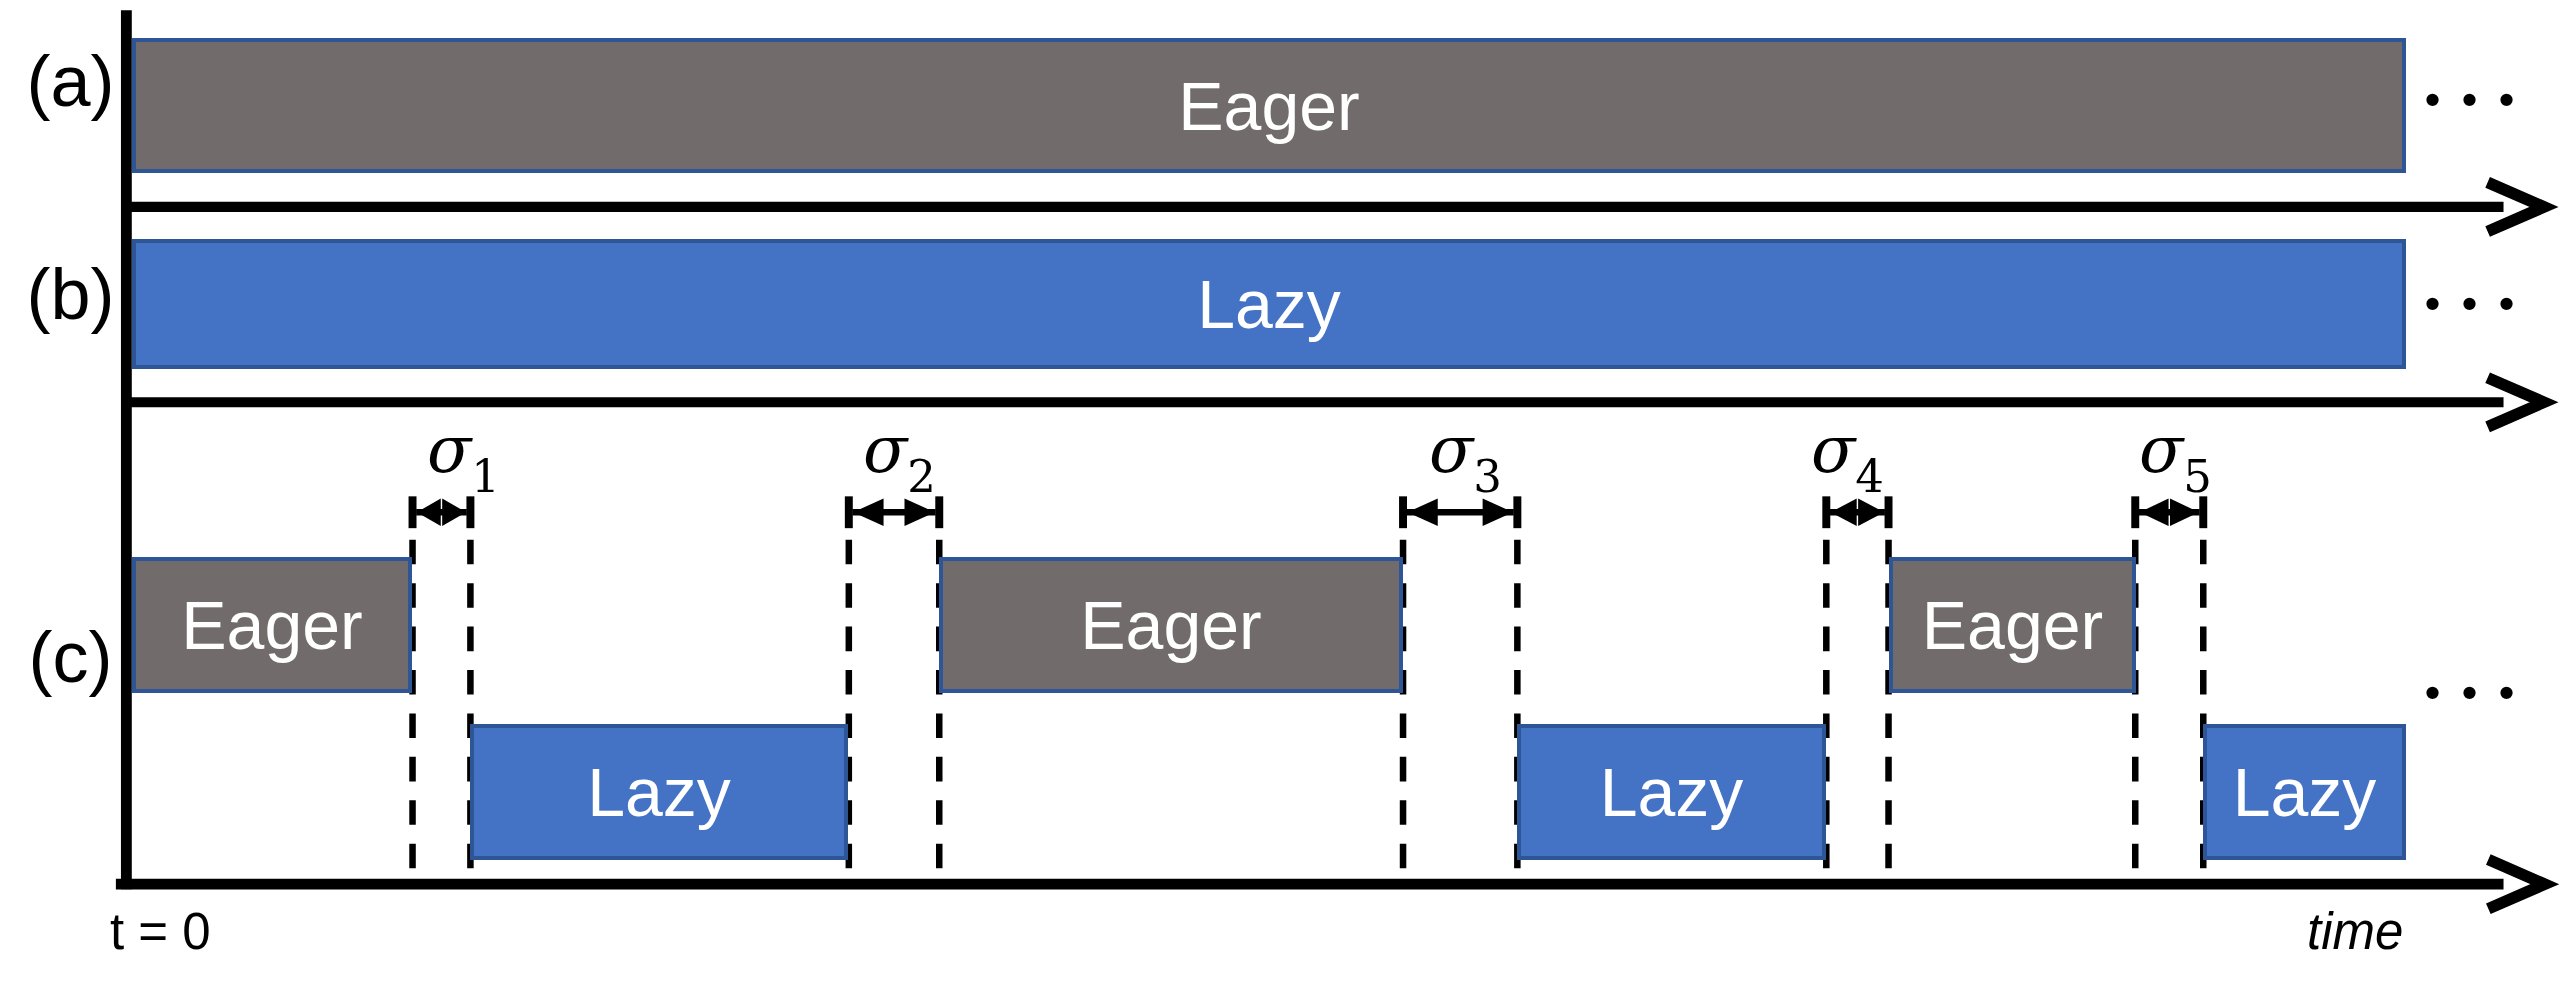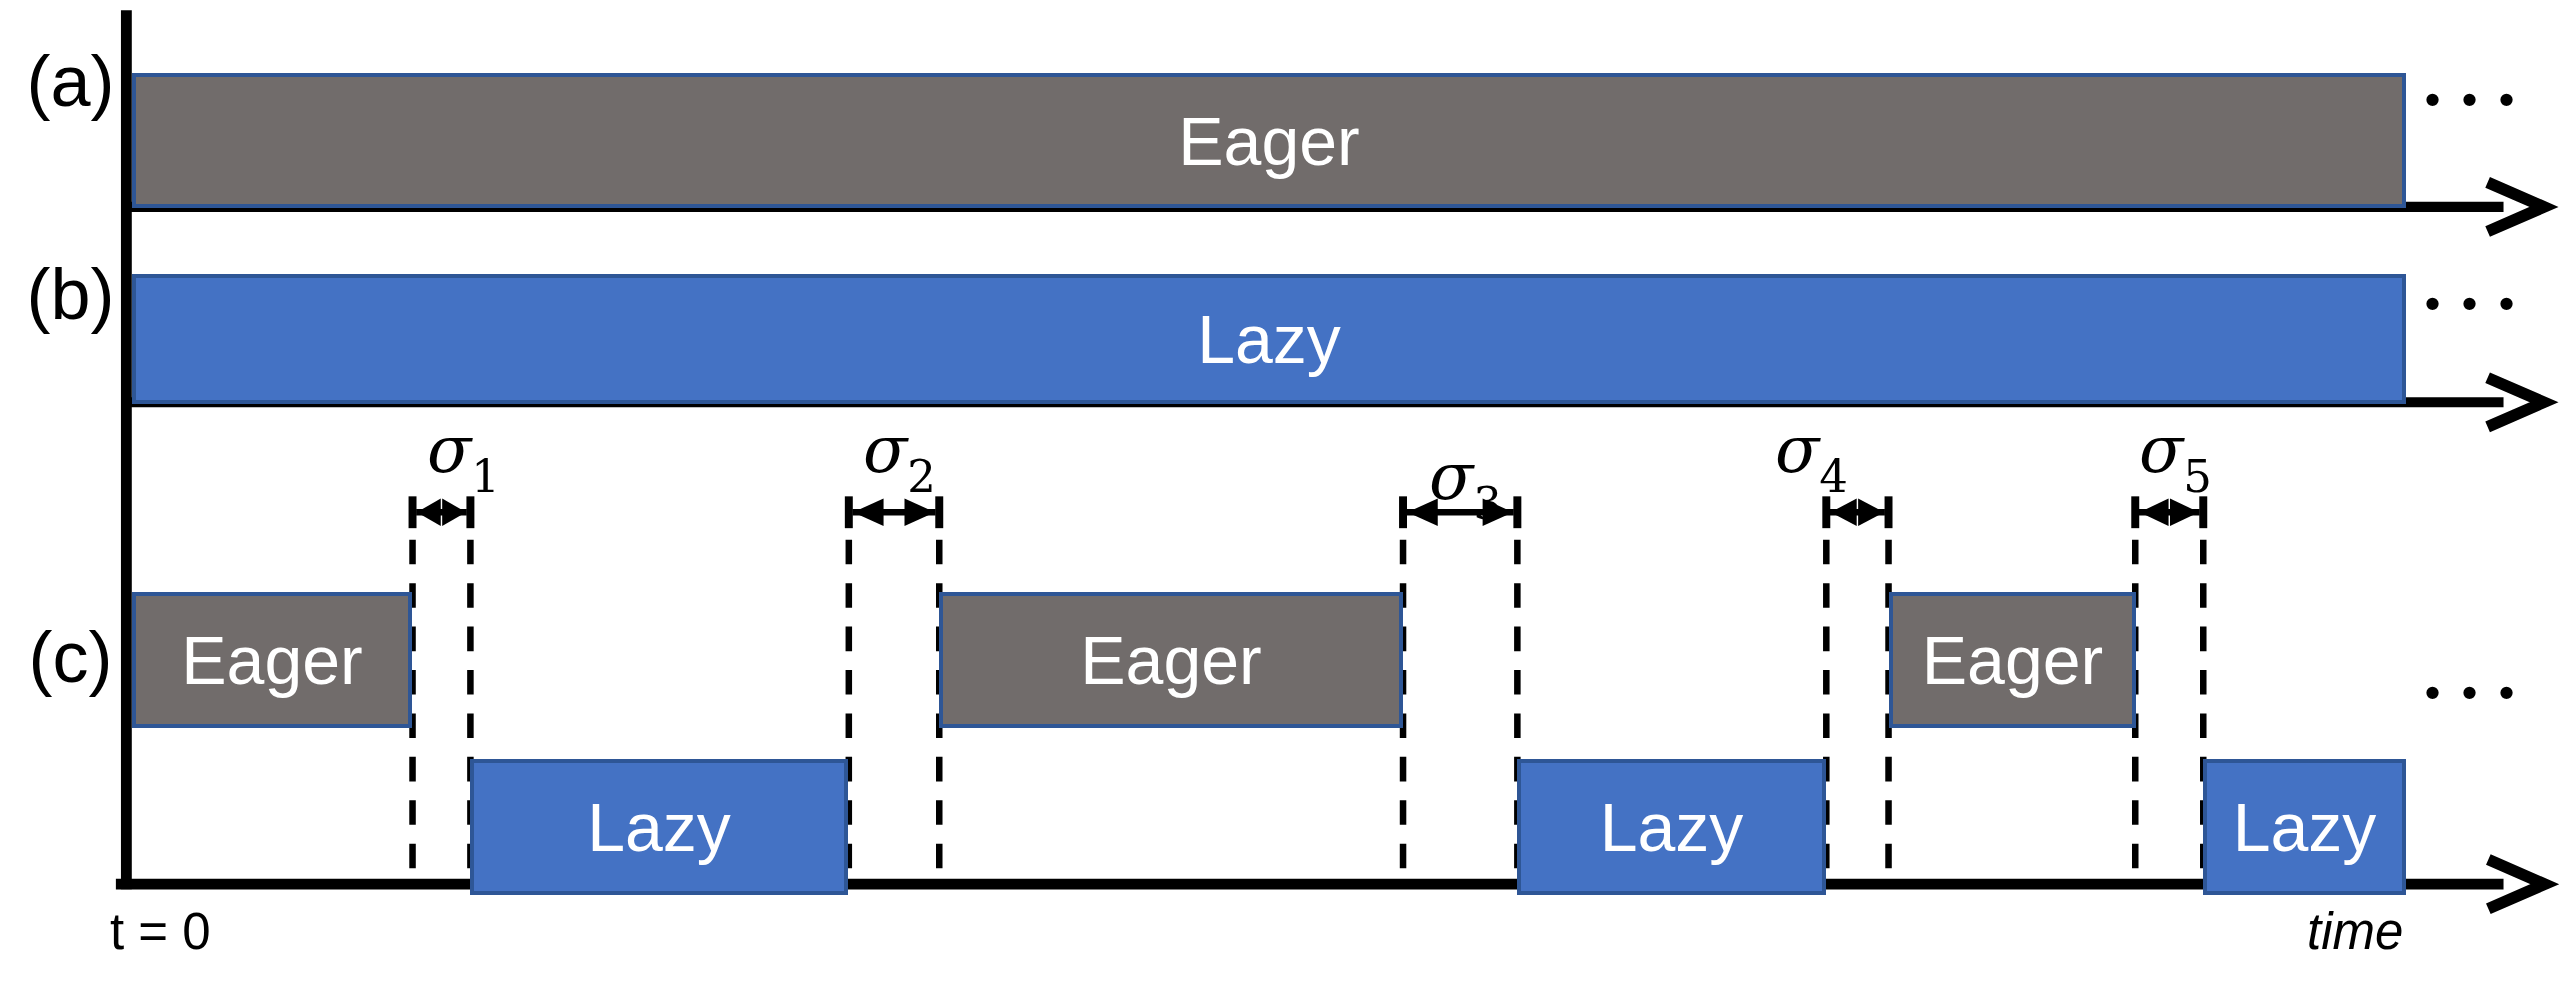--- a/index.html
+++ b/index.html
@@ -22,7 +22,7 @@
   .bar{
     position:absolute;box-sizing:border-box;
     border:4.3px solid var(--bar-border,#2E5696);
-    display:flex;align-items:center;justify-content:center;margin-top:35px;
+    display:flex;align-items:center;justify-content:center;
   }
   .bar .bar-label{
     color:var(--bar-text,#fff);

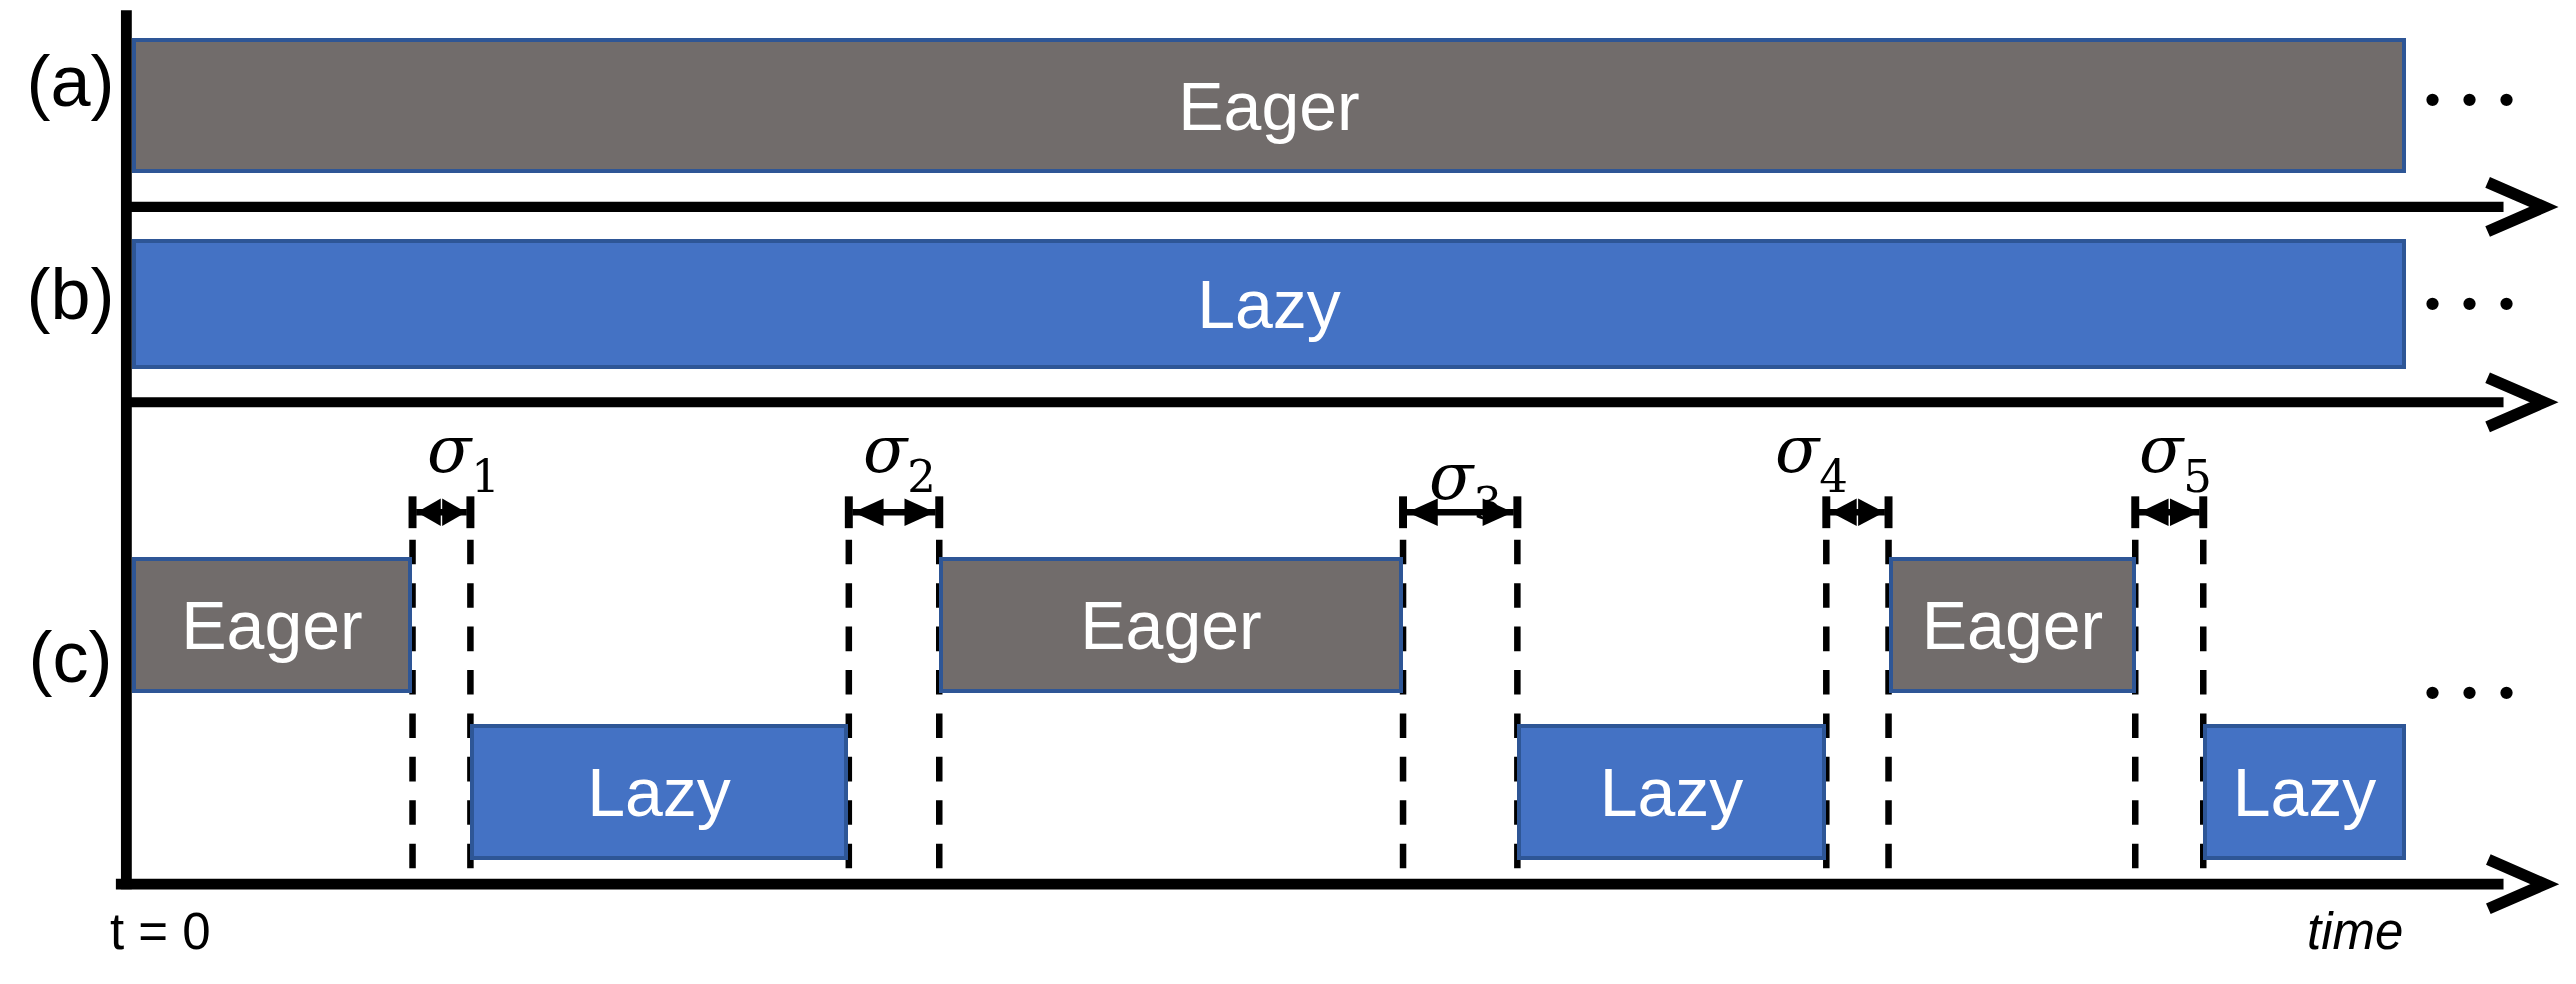--- a/index.html
+++ b/index.html
@@ -153,7 +153,7 @@
   <div id="sigma-labels">
       <div class="sigma-label" style="left: 384px;"><span class="sg">σ</span><span class="sub">1</span></div>
       <div class="sigma-label" style="left: 820px;"><span class="sg">σ</span><span class="sub">2</span></div>
-      <div class="sigma-label" style="left: 1386px; margin-top: 27px;"><span class="sg">σ</span><span class="sub">3</span></div>
+      <div class="sigma-label" style="left: 1386px;"><span class="sg">σ</span><span class="sub">3</span></div>
       <div class="sigma-label" style="left: 1732px;"><span class="sg">σ</span><span class="sub">4</span></div>
       <div class="sigma-label" style="left: 2096px;"><span class="sg">σ</span><span class="sub">5</span></div>
     </div>

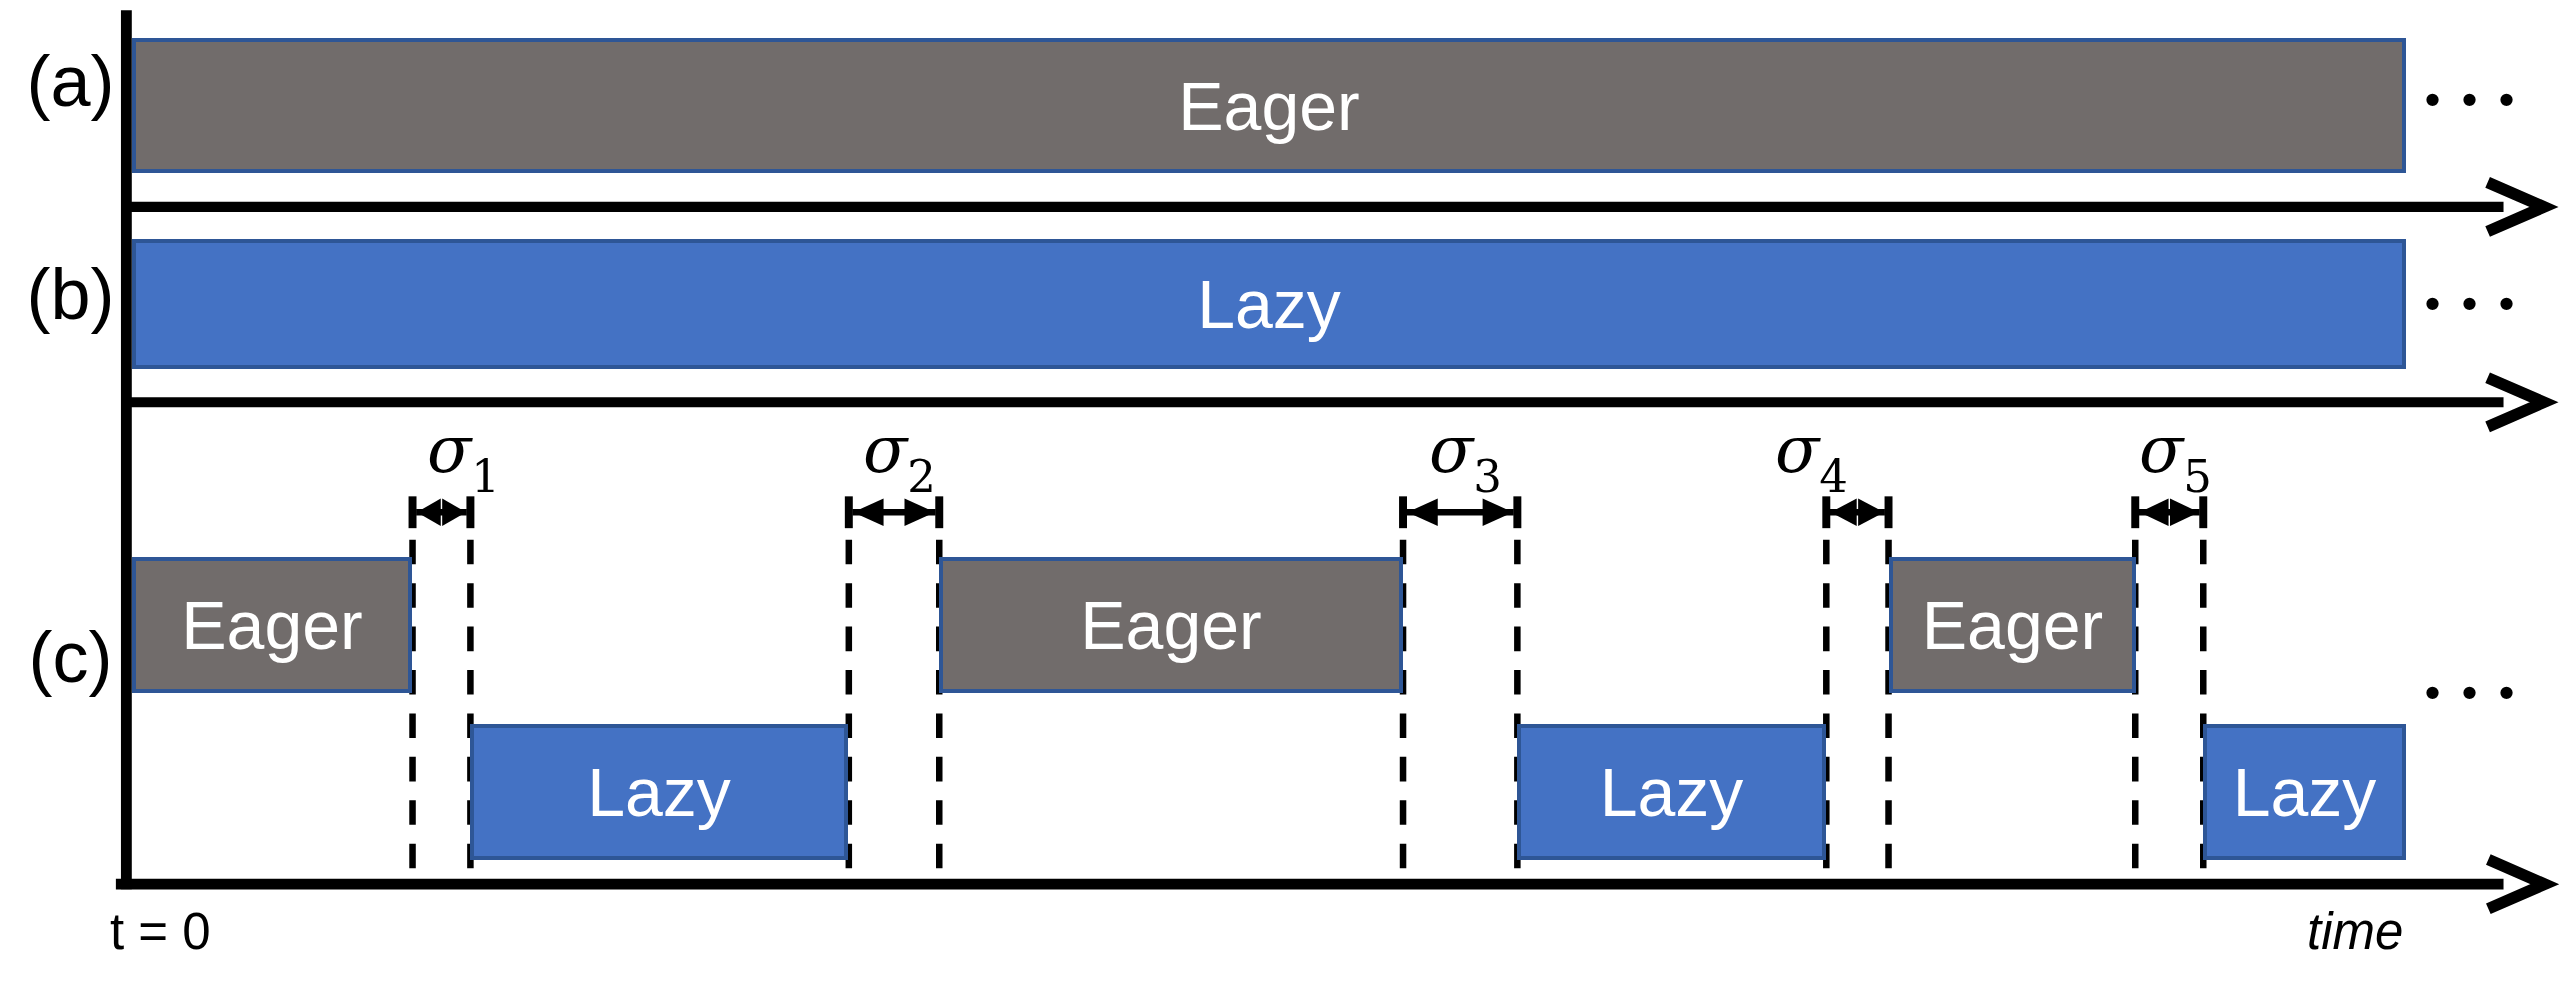--- a/index.html
+++ b/index.html
@@ -154,7 +154,7 @@
       <div class="sigma-label" style="left: 384px;"><span class="sg">σ</span><span class="sub">1</span></div>
       <div class="sigma-label" style="left: 820px;"><span class="sg">σ</span><span class="sub">2</span></div>
       <div class="sigma-label" style="left: 1386px;"><span class="sg">σ</span><span class="sub">3</span></div>
-      <div class="sigma-label" style="left: 1732px;"><span class="sg">σ</span><span class="sub">4</span></div>
+      <div class="sigma-label" style="left: 1768px;"><span class="sg">σ</span><span class="sub">4</span></div>
       <div class="sigma-label" style="left: 2096px;"><span class="sg">σ</span><span class="sub">5</span></div>
     </div>
 

